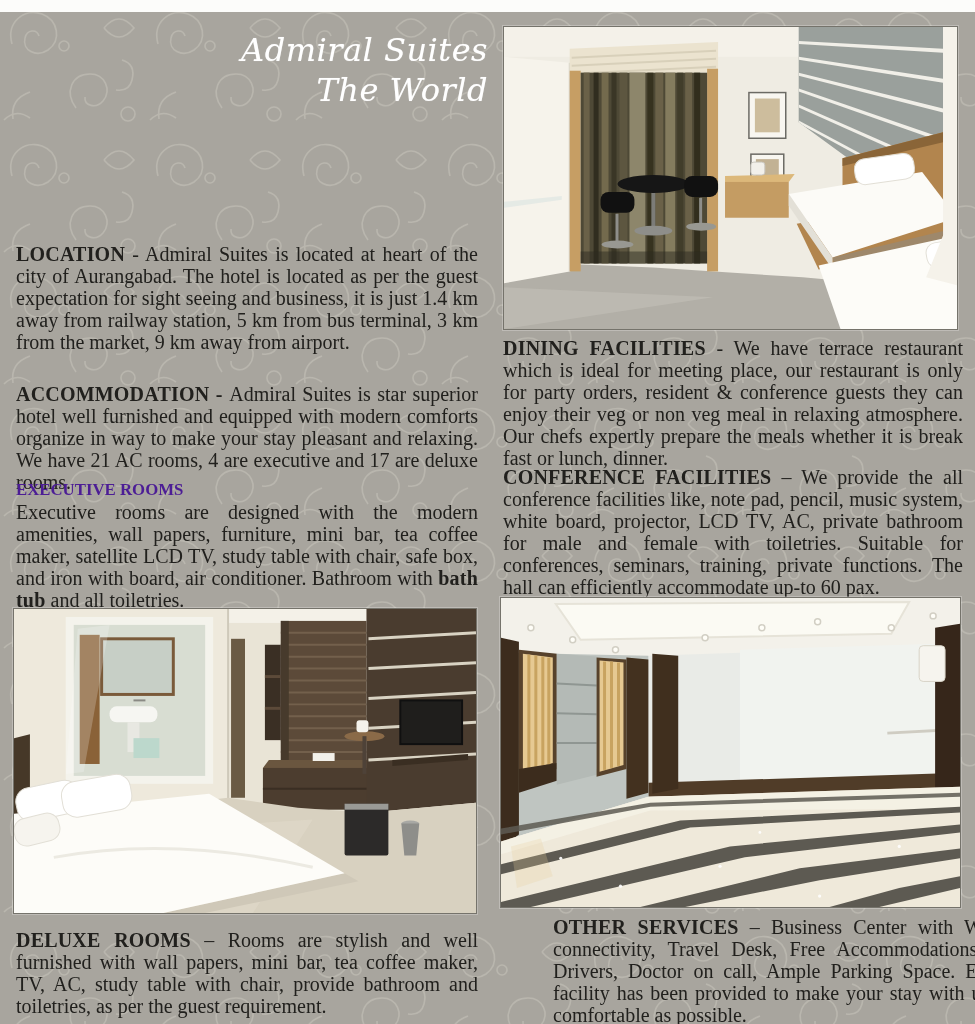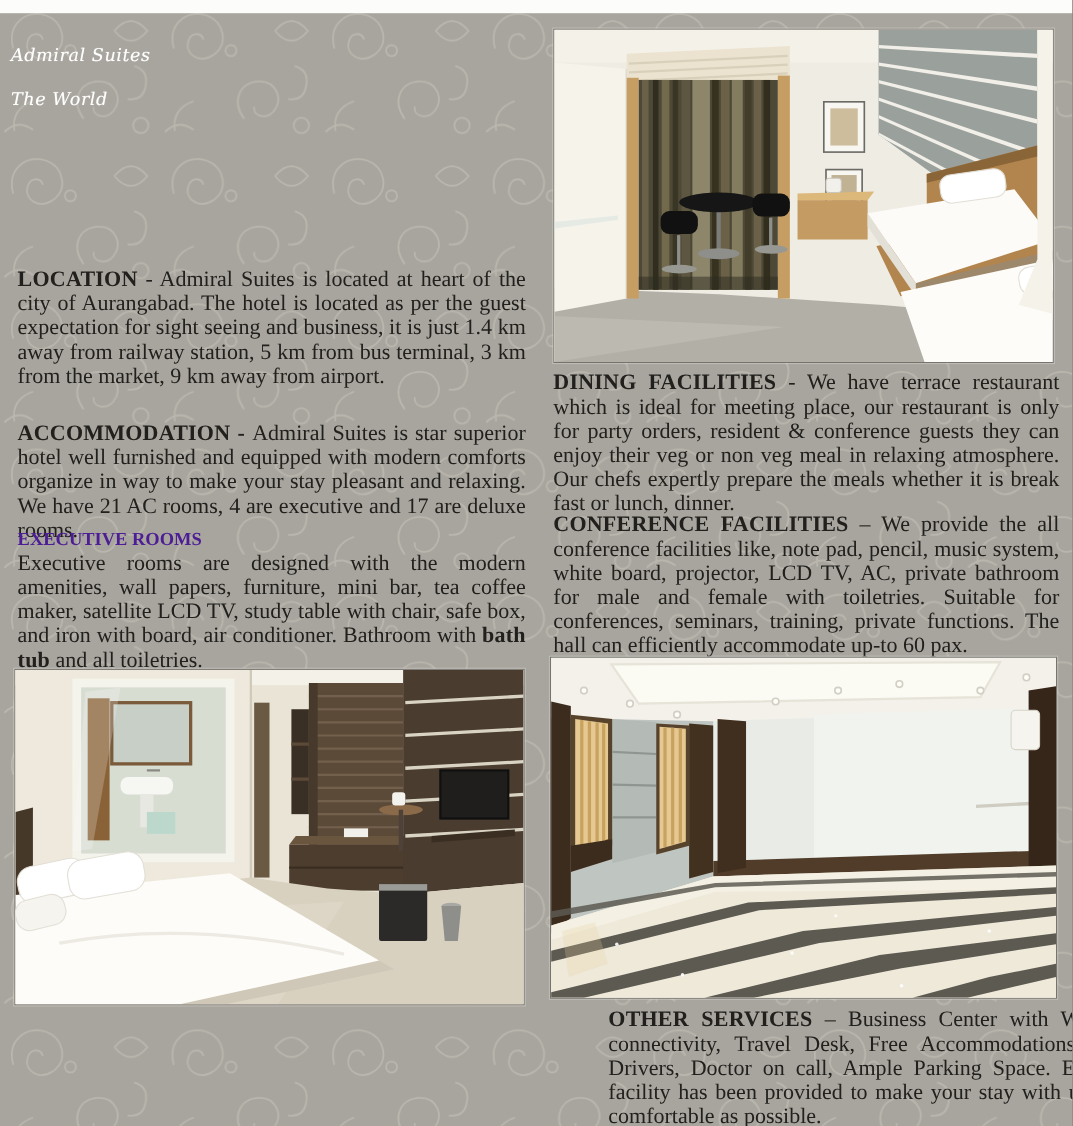--- a/index.html
+++ b/index.html
@@ -9,9 +9,9 @@
   #topstrip{position:absolute;left:0;top:0;width:975px;height:12px;background:#fcfcfa;z-index:2;}
   .abs{position:absolute;z-index:3;}
   
-  #title{left:10px;top:30px;width:478px;text-align:left;color:#ffffff;
+  #title{left:10px;top:30px;width:478px;text-align:right;color:#ffffff;
          font-family:"DejaVu Serif", serif;font-style:italic;font-weight:400;
-         font-size:16px;line-height:40px;letter-spacing:0.5px;
+         font-size:32px;line-height:40px;letter-spacing:0.5px;
          text-shadow:0 0 1px rgba(255,255,255,.45);}
   
   .para{width:462px;color:#21201d;font-size:20px;line-height:22px;

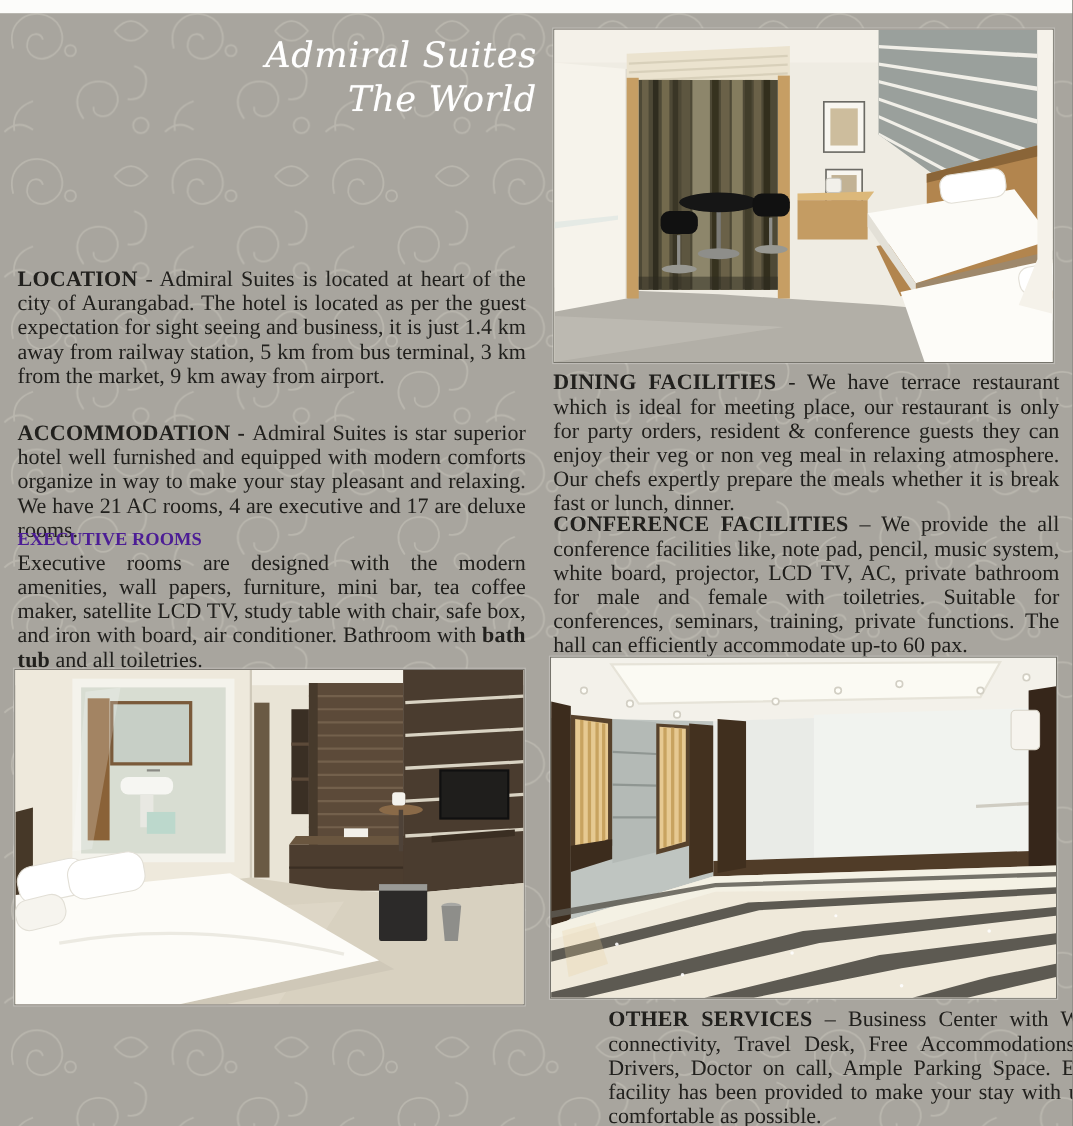--- a/index.html
+++ b/index.html
@@ -244,6 +244,7 @@
     </svg>
   </div>
 
+  <p id="sec-deluxe" class="para abs"><b>DELUXE ROOMS</b><span> – </span><span>Rooms are stylish and well furnished with wall papers, mini bar, tea coffee maker, TV, AC, study table with chair, provide bathroom and toiletries, as per the guest requirement.</span></p>
 
   <div id="photo-hall" class="photo abs">
     <svg viewBox="0 0 461 311" preserveAspectRatio="none">

